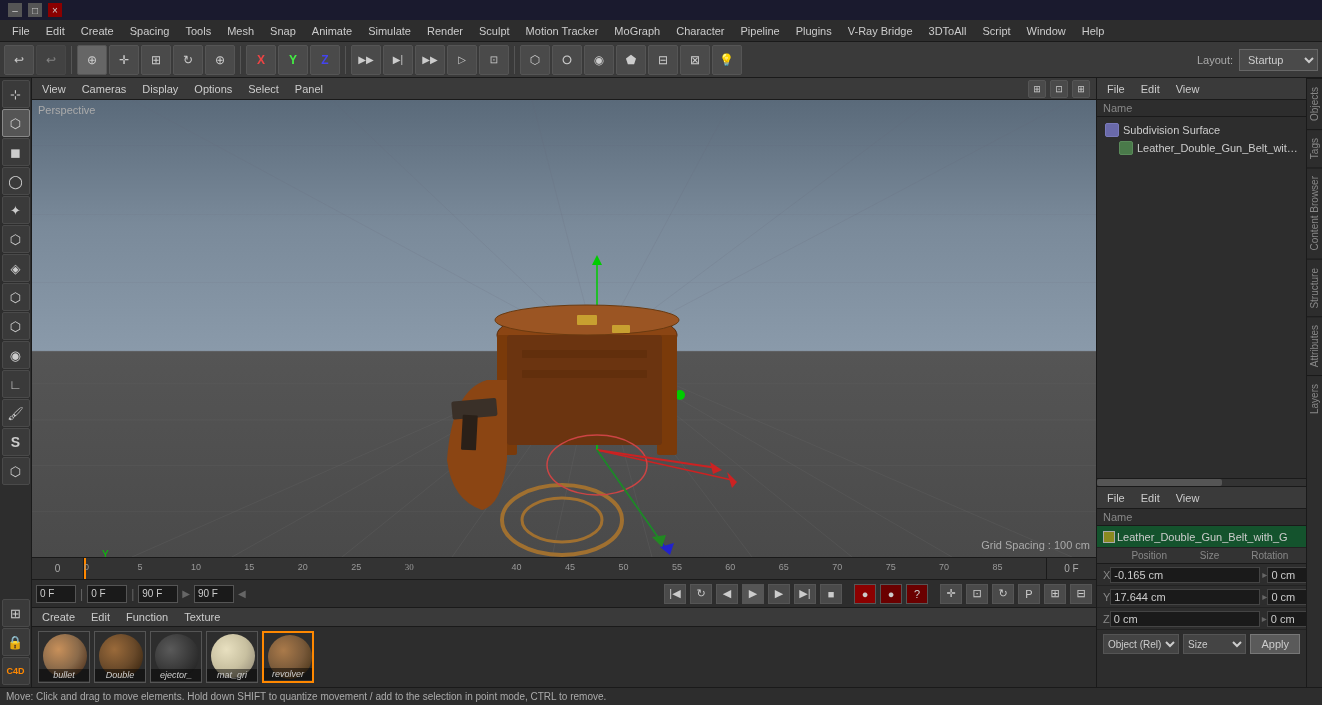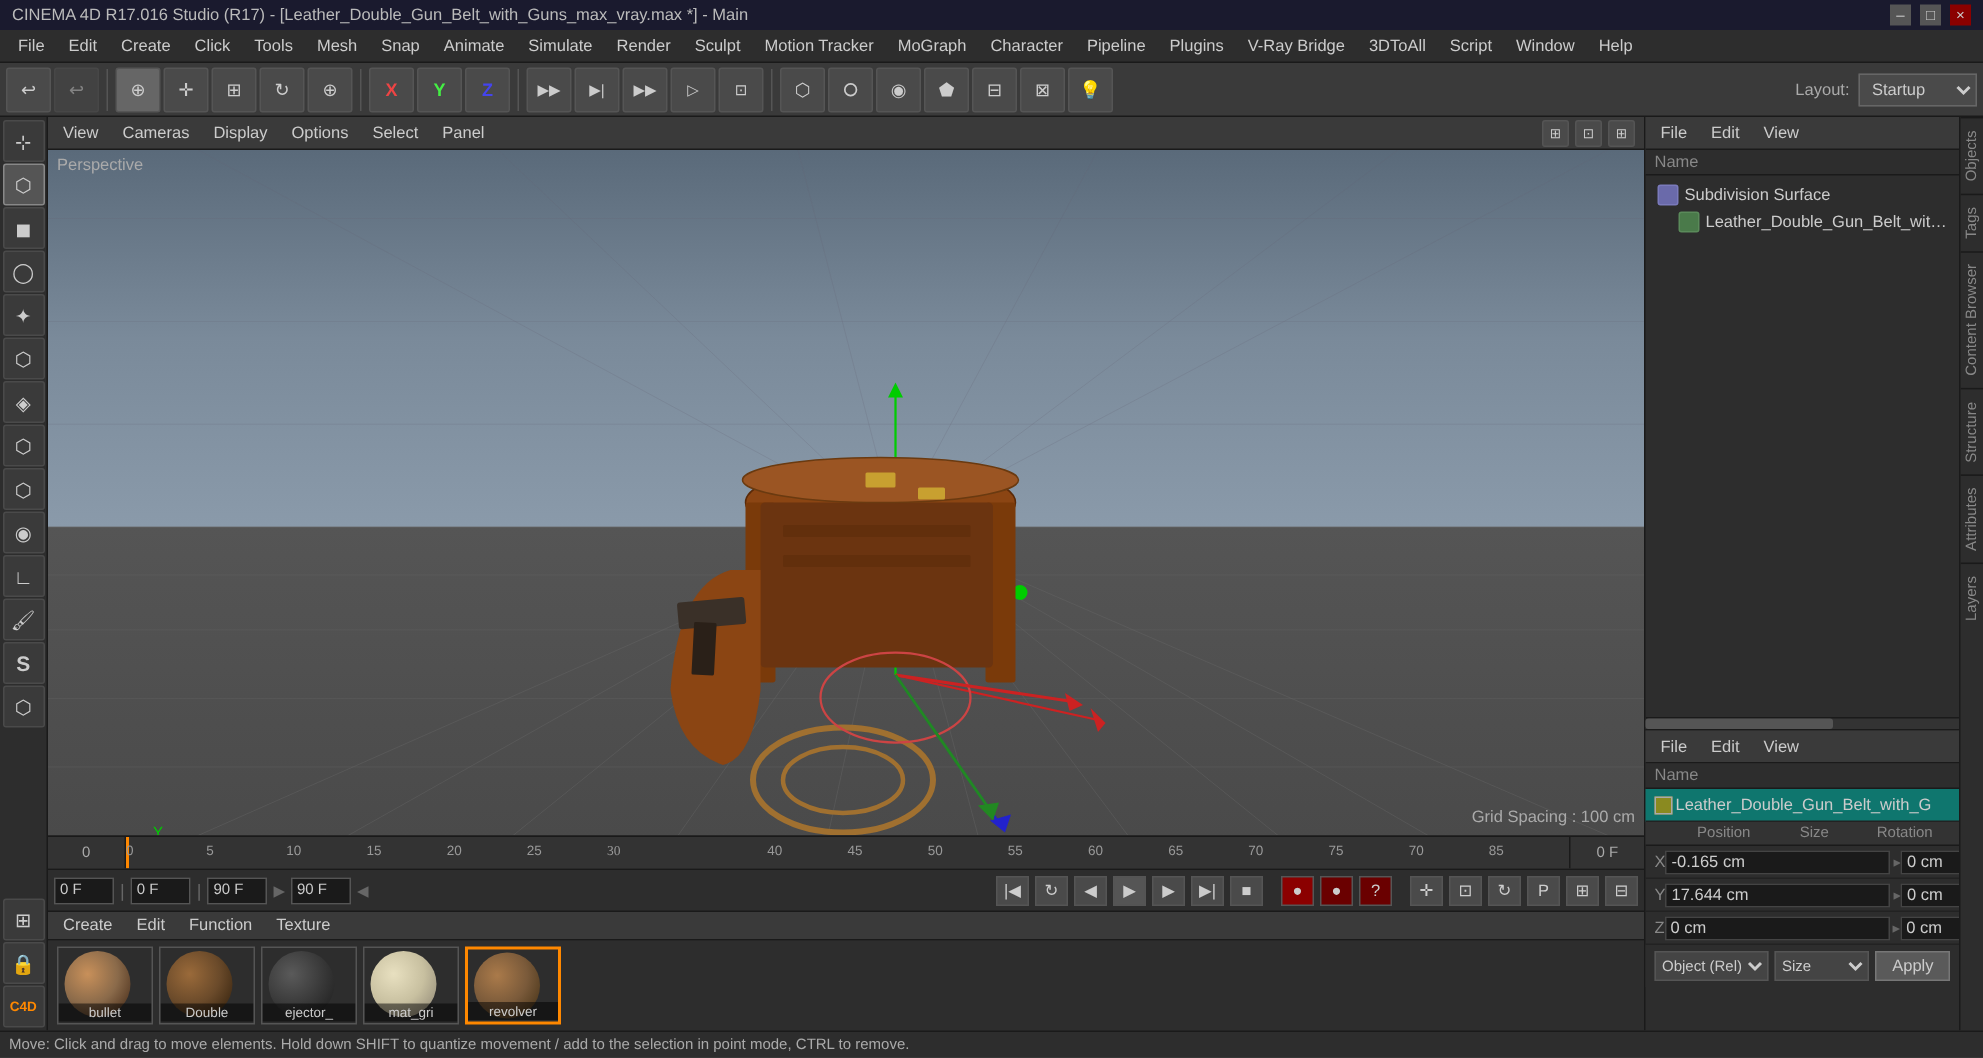--- a/index.html
+++ b/index.html
@@ -446,7 +446,6 @@
 <body>
 
 <div id="title-bar">
-  <span style="font-size:11px; color:#bbb;">CINEMA 4D R17.016 Studio (R17) - [Leather_Double_Gun_Belt_with_Guns_max_vray.max *] - Main</span>
   <div class="win-controls">
     <button class="win-btn">–</button>
     <button class="win-btn">□</button>

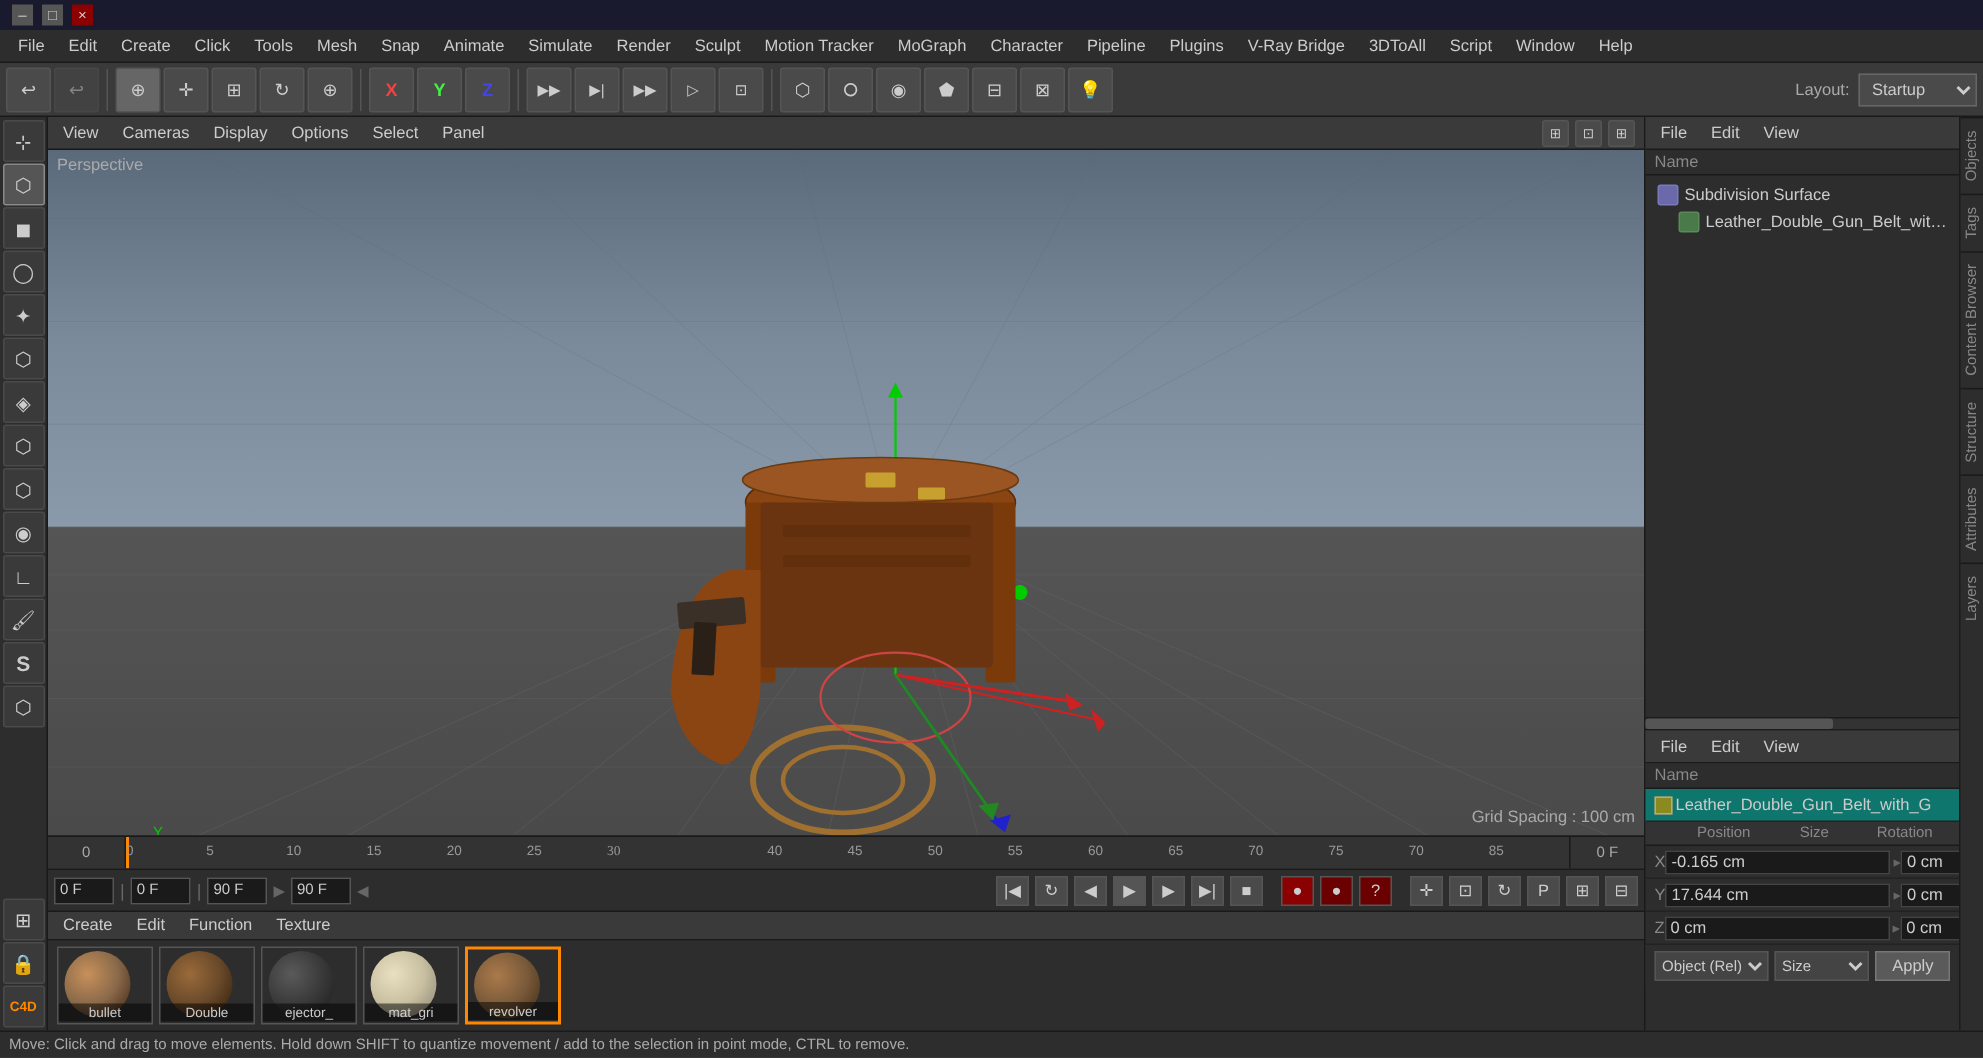--- a/index.html
+++ b/index.html
@@ -457,7 +457,7 @@
     <span class="menu-item">File</span>
     <span class="menu-item">Edit</span>
     <span class="menu-item">Create</span>
-    <span class="menu-item">Click</span>
+    <span class="menu-item">Spacing</span>
     <span class="menu-item">Tools</span>
     <span class="menu-item">Mesh</span>
     <span class="menu-item">Snap</span>

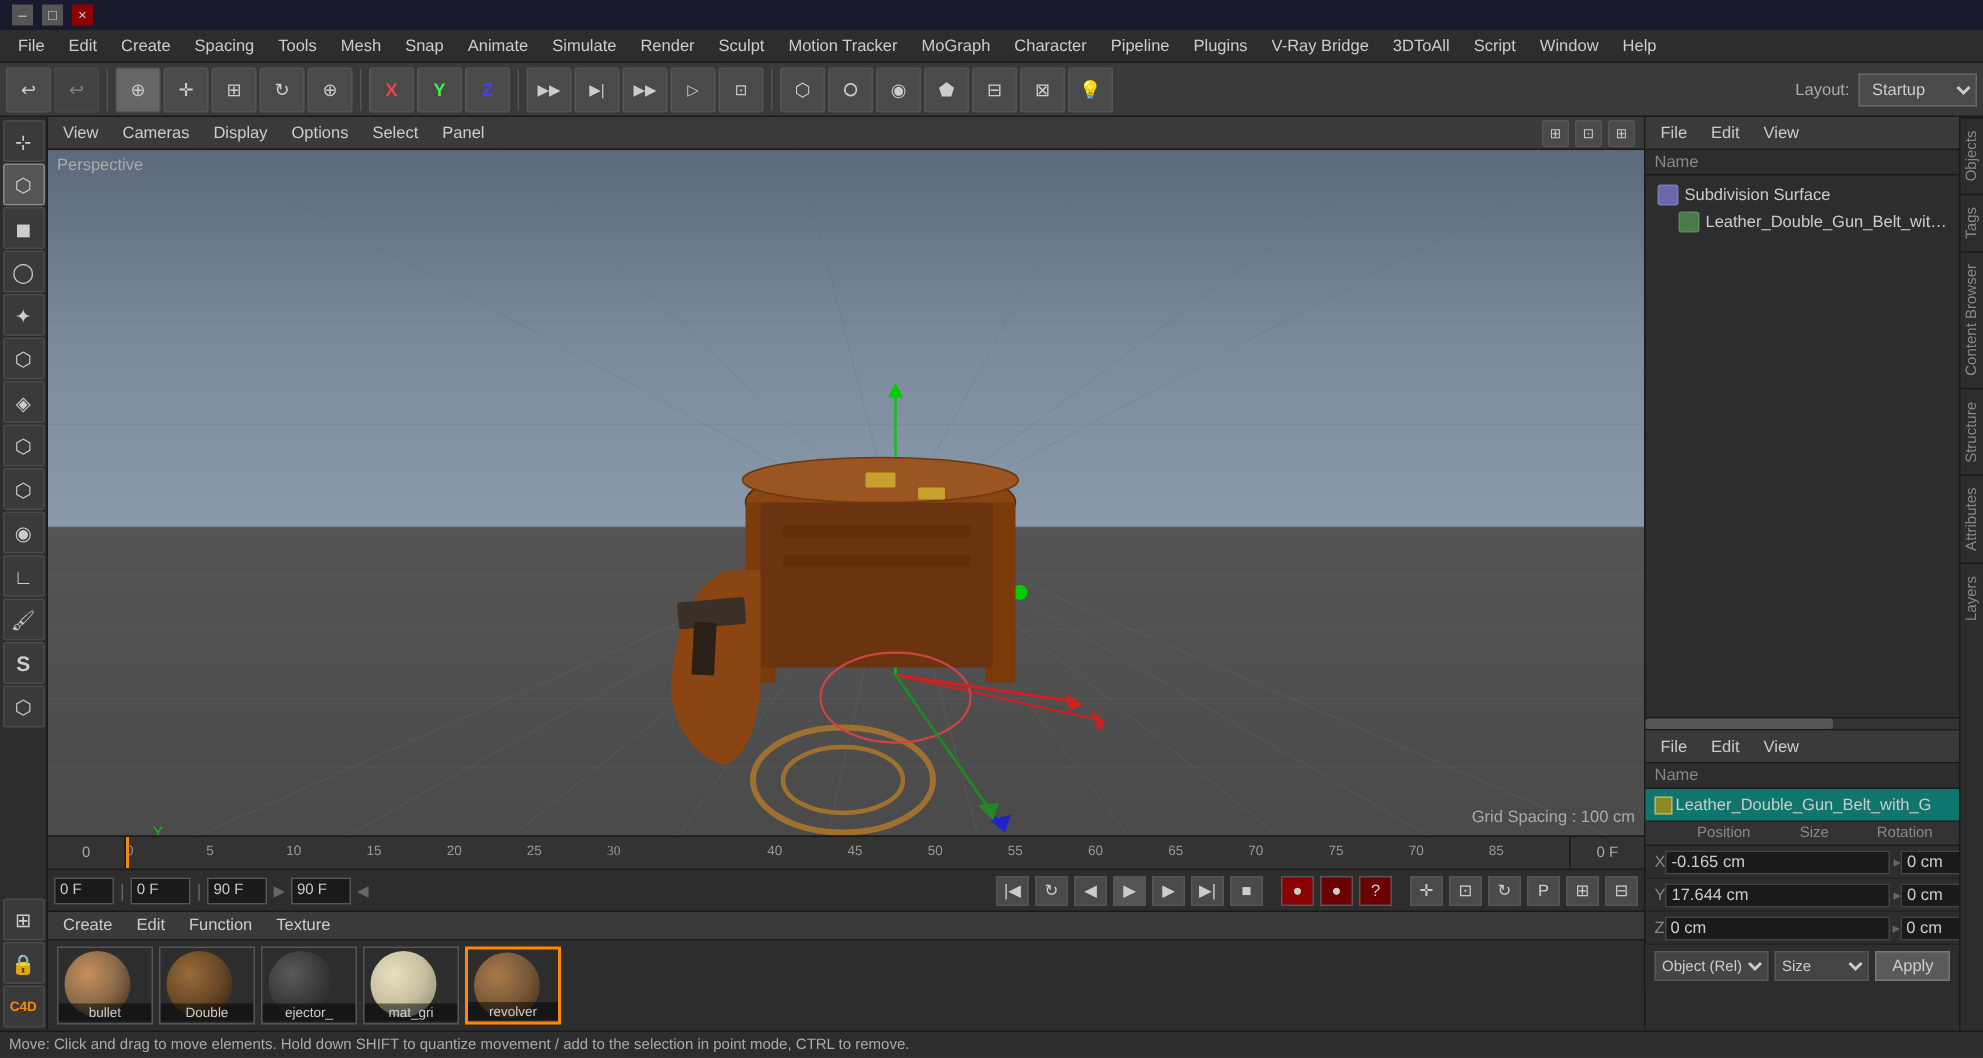--- a/index.html
+++ b/index.html
@@ -796,7 +796,7 @@
       <div style="padding: 2px 6px; background:#2d2d2d; border-bottom:1px solid #1a1a1a;">
         <span style="font-size:11px; color:#888;">Name</span>
       </div>
-      <div class="attr-row" style="background:#0f766e;">
+      <div class="attr-row" style="background:#14532d;">
         <div style="display:flex; align-items:center; gap:2px;">
           <div style="width:12px; height:12px; background:#8a8a20; border:1px solid #aaa; flex-shrink:0;"></div>
           <span style="font-size:11px; color:#ccc; white-space:nowrap; overflow:hidden; text-overflow:ellipsis; max-width:185px;">Leather_Double_Gun_Belt_with_G</span>

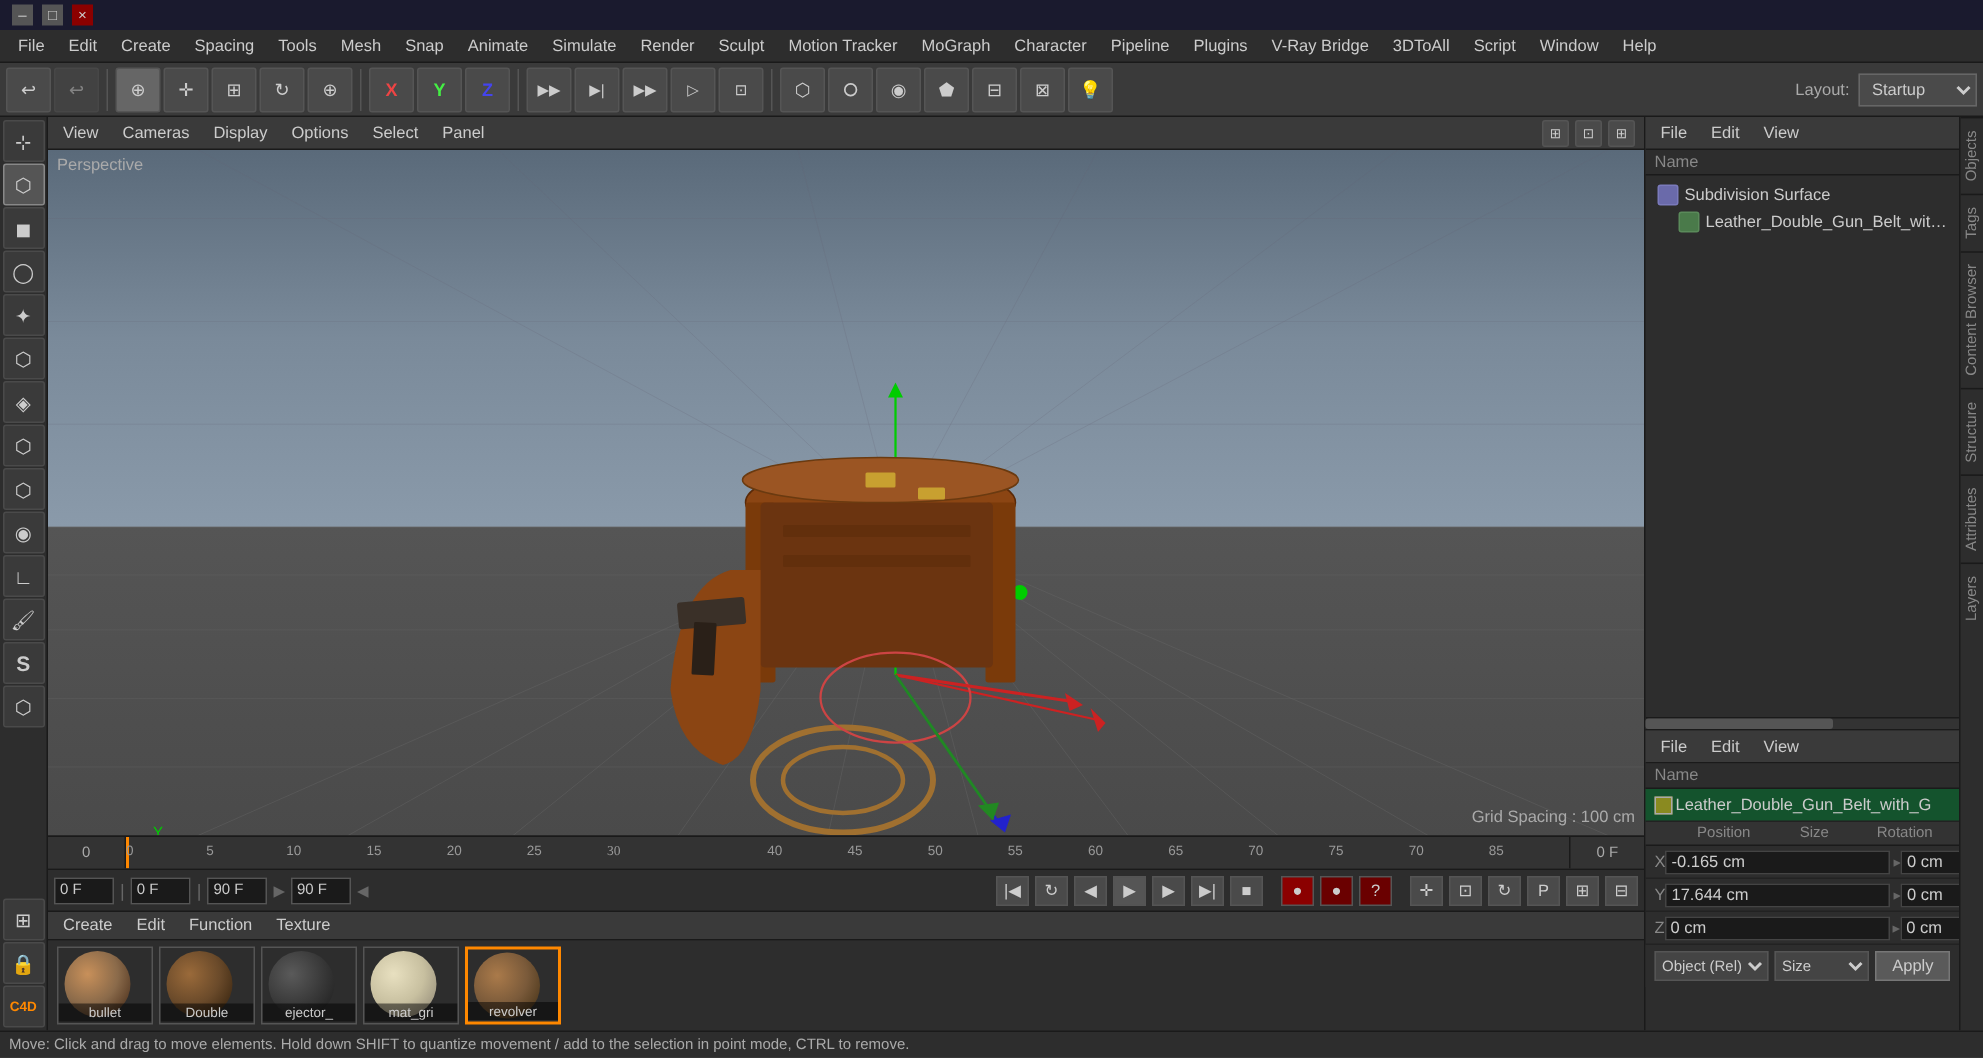--- a/index.html
+++ b/index.html
@@ -262,7 +262,7 @@
       flex: 1;
     }
     .material-thumb {
-      width: 64px; height: 52px;
+      width: 52px; height: 52px;
       border: 1px solid #555;
       cursor: pointer;
       display: flex;
@@ -271,6 +271,7 @@
       justify-content: flex-end;
       position: relative;
       overflow: hidden;
+      font-style: italic;
     }
     .material-thumb.selected { border-color: #ff8800; border-width: 2px; }
     .material-thumb .mat-sphere {

